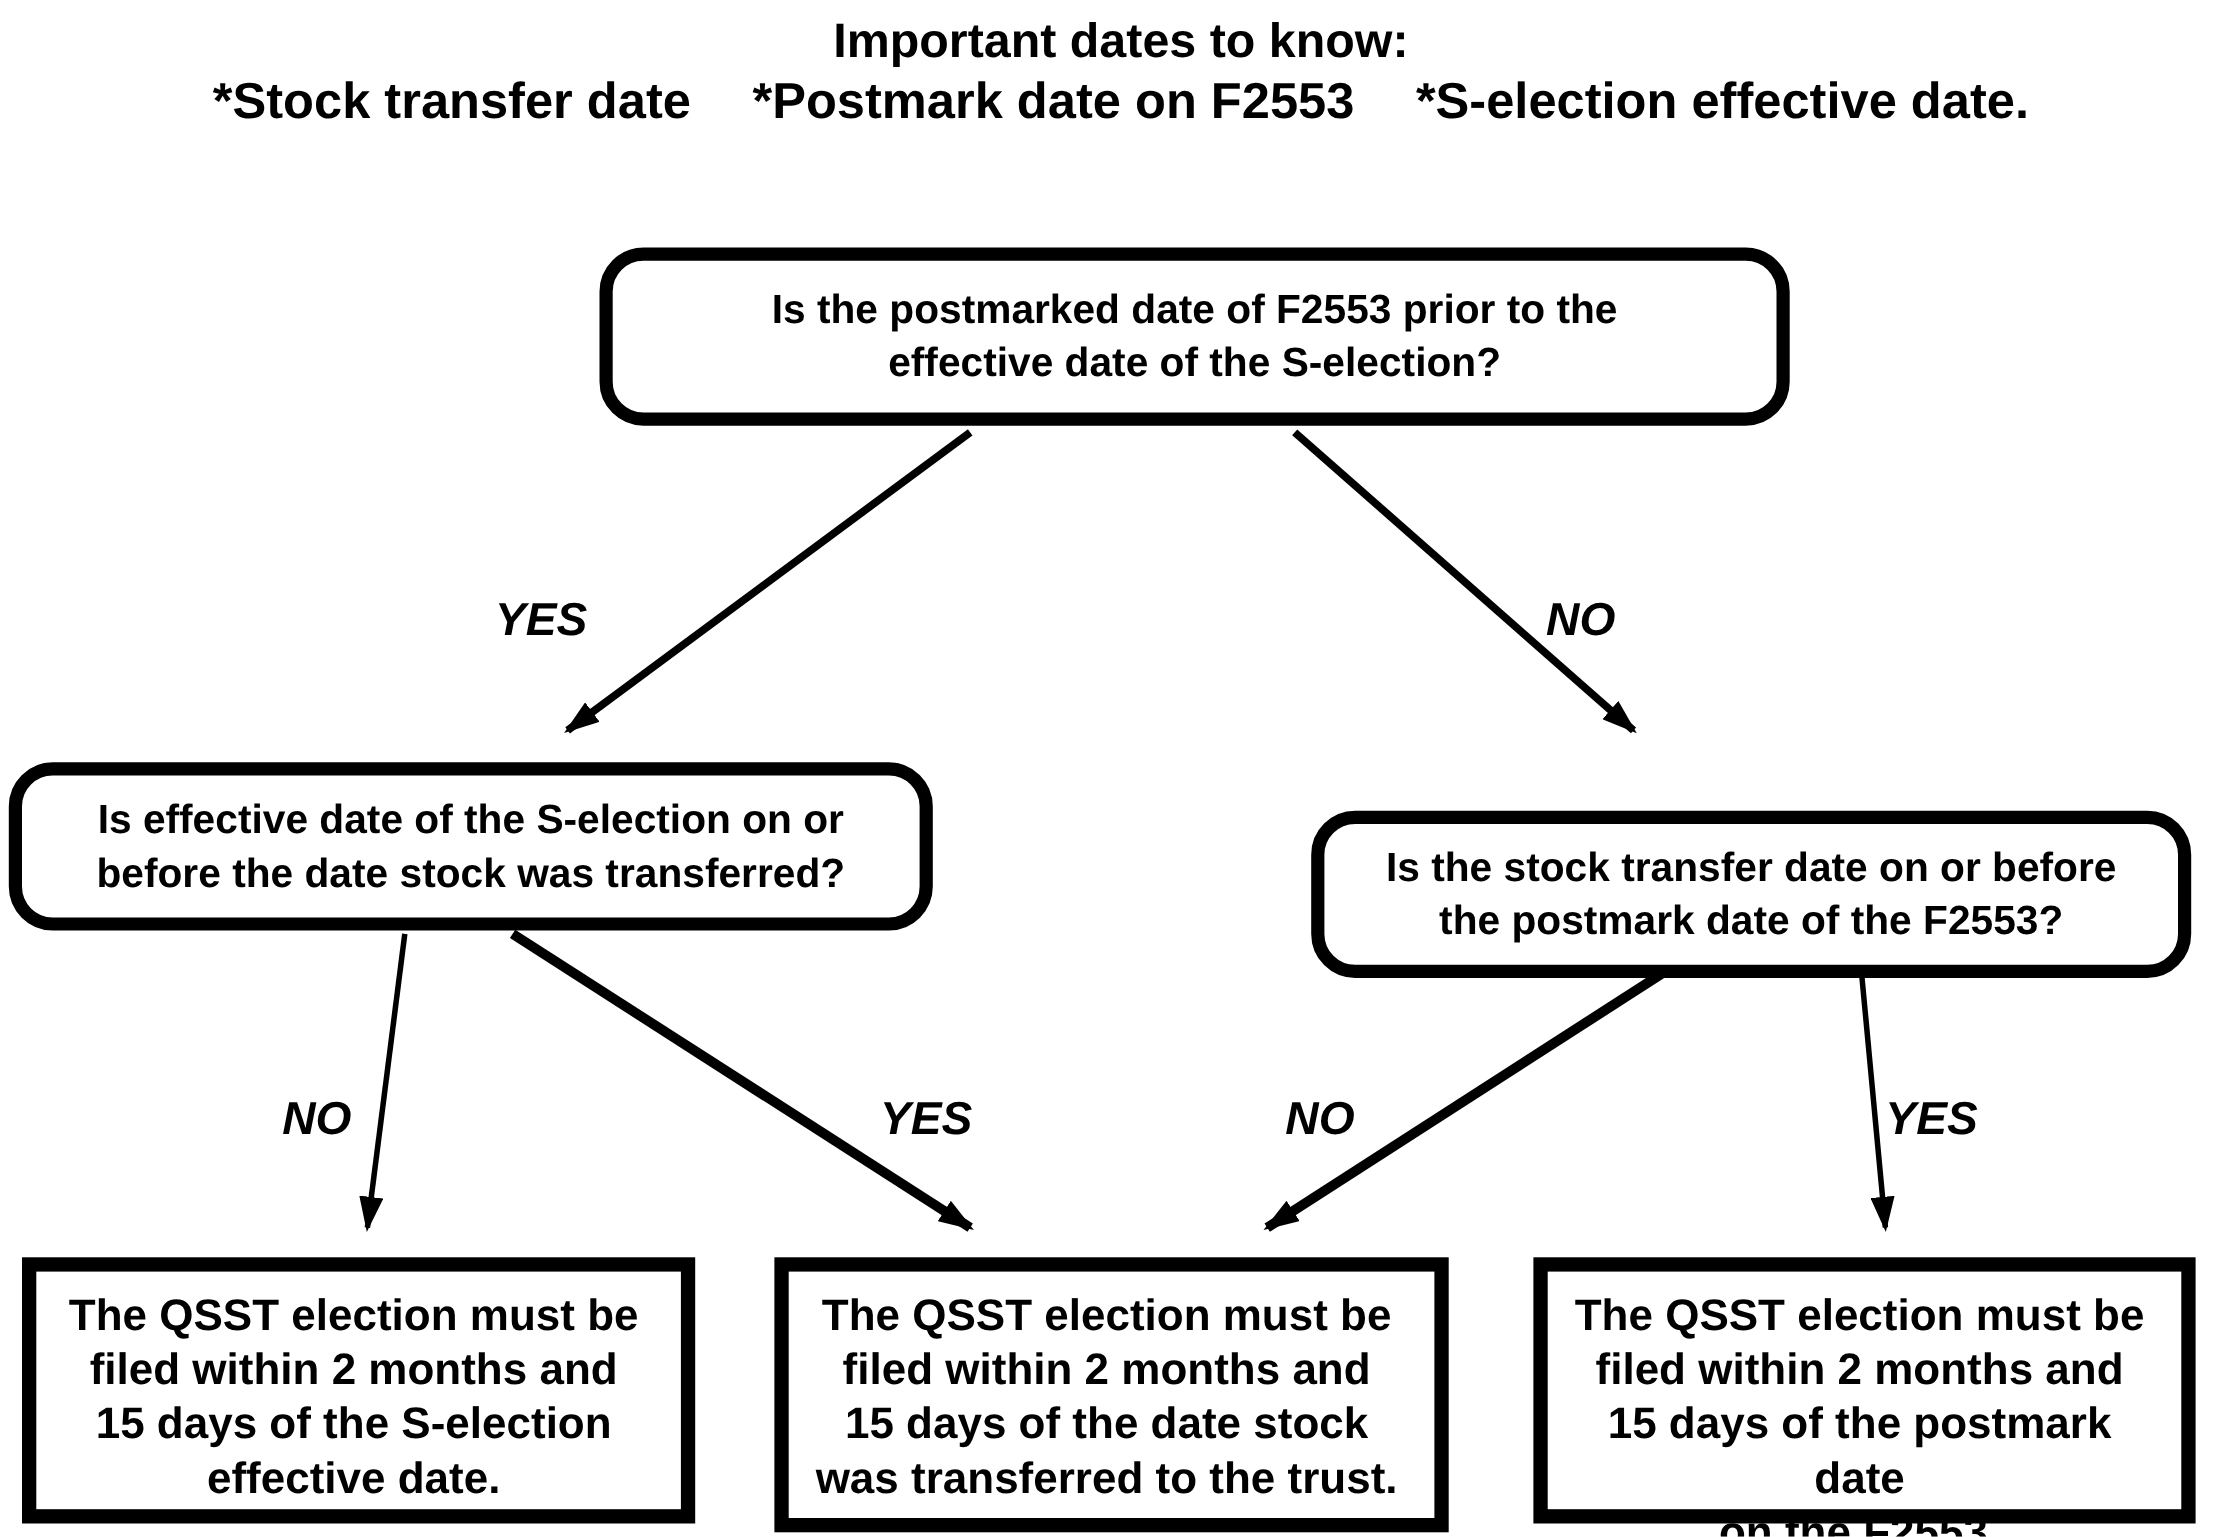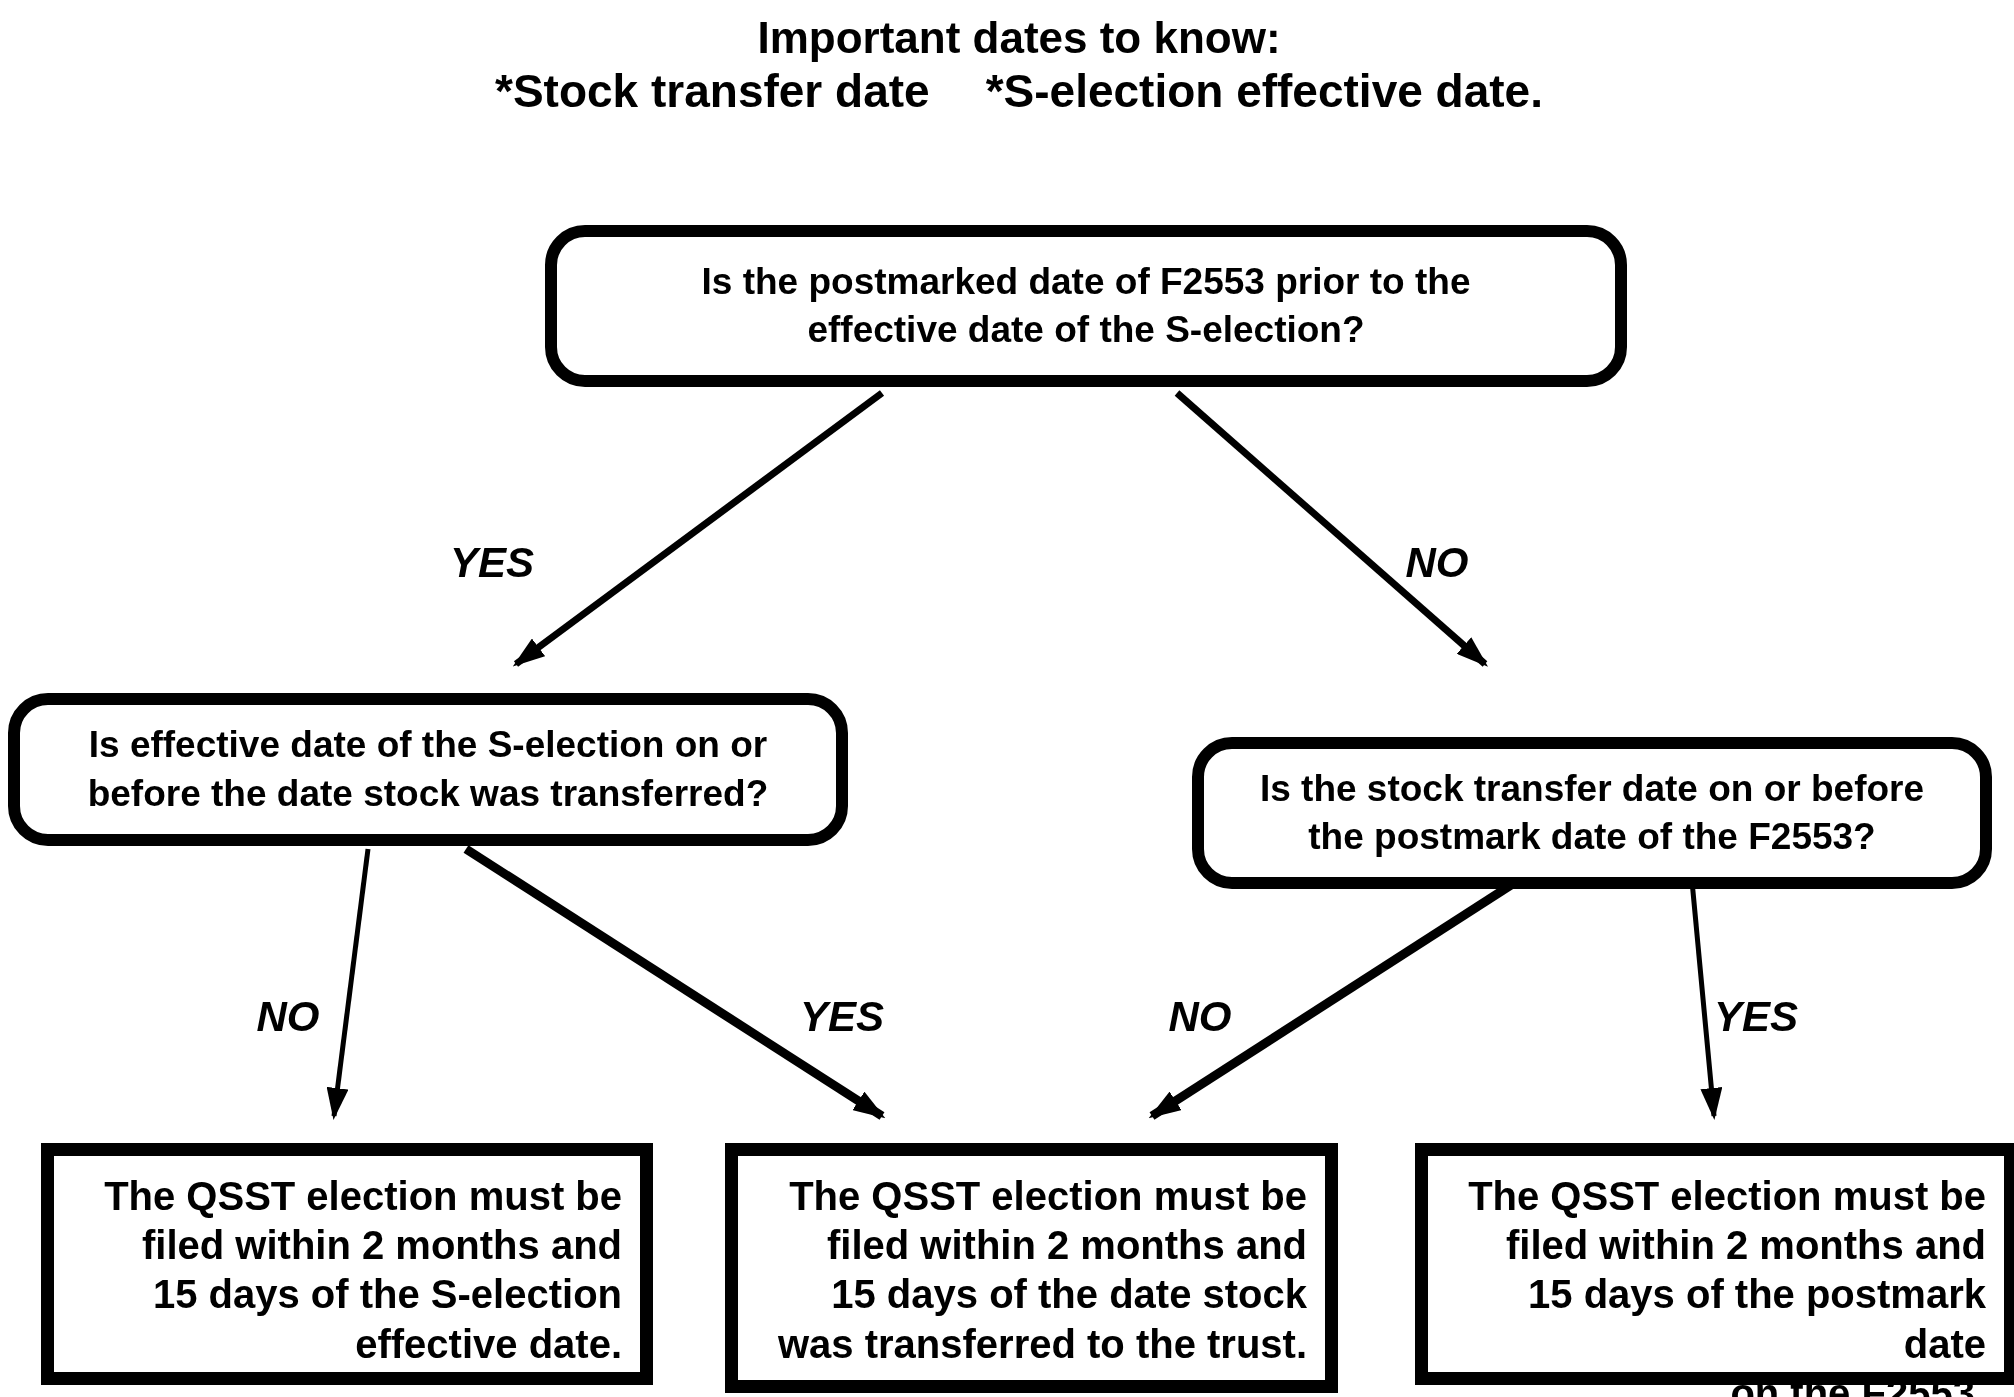--- a/index.html
+++ b/index.html
@@ -112,6 +112,7 @@
     <div class="header-title">Important dates to know:</div>
     <div class="header-legend">
       <span>*Stock transfer date</span>
+      <span>*Postmark date on F2553</span>
       <span>*S-election effective date.</span>
     </div>
   </div>

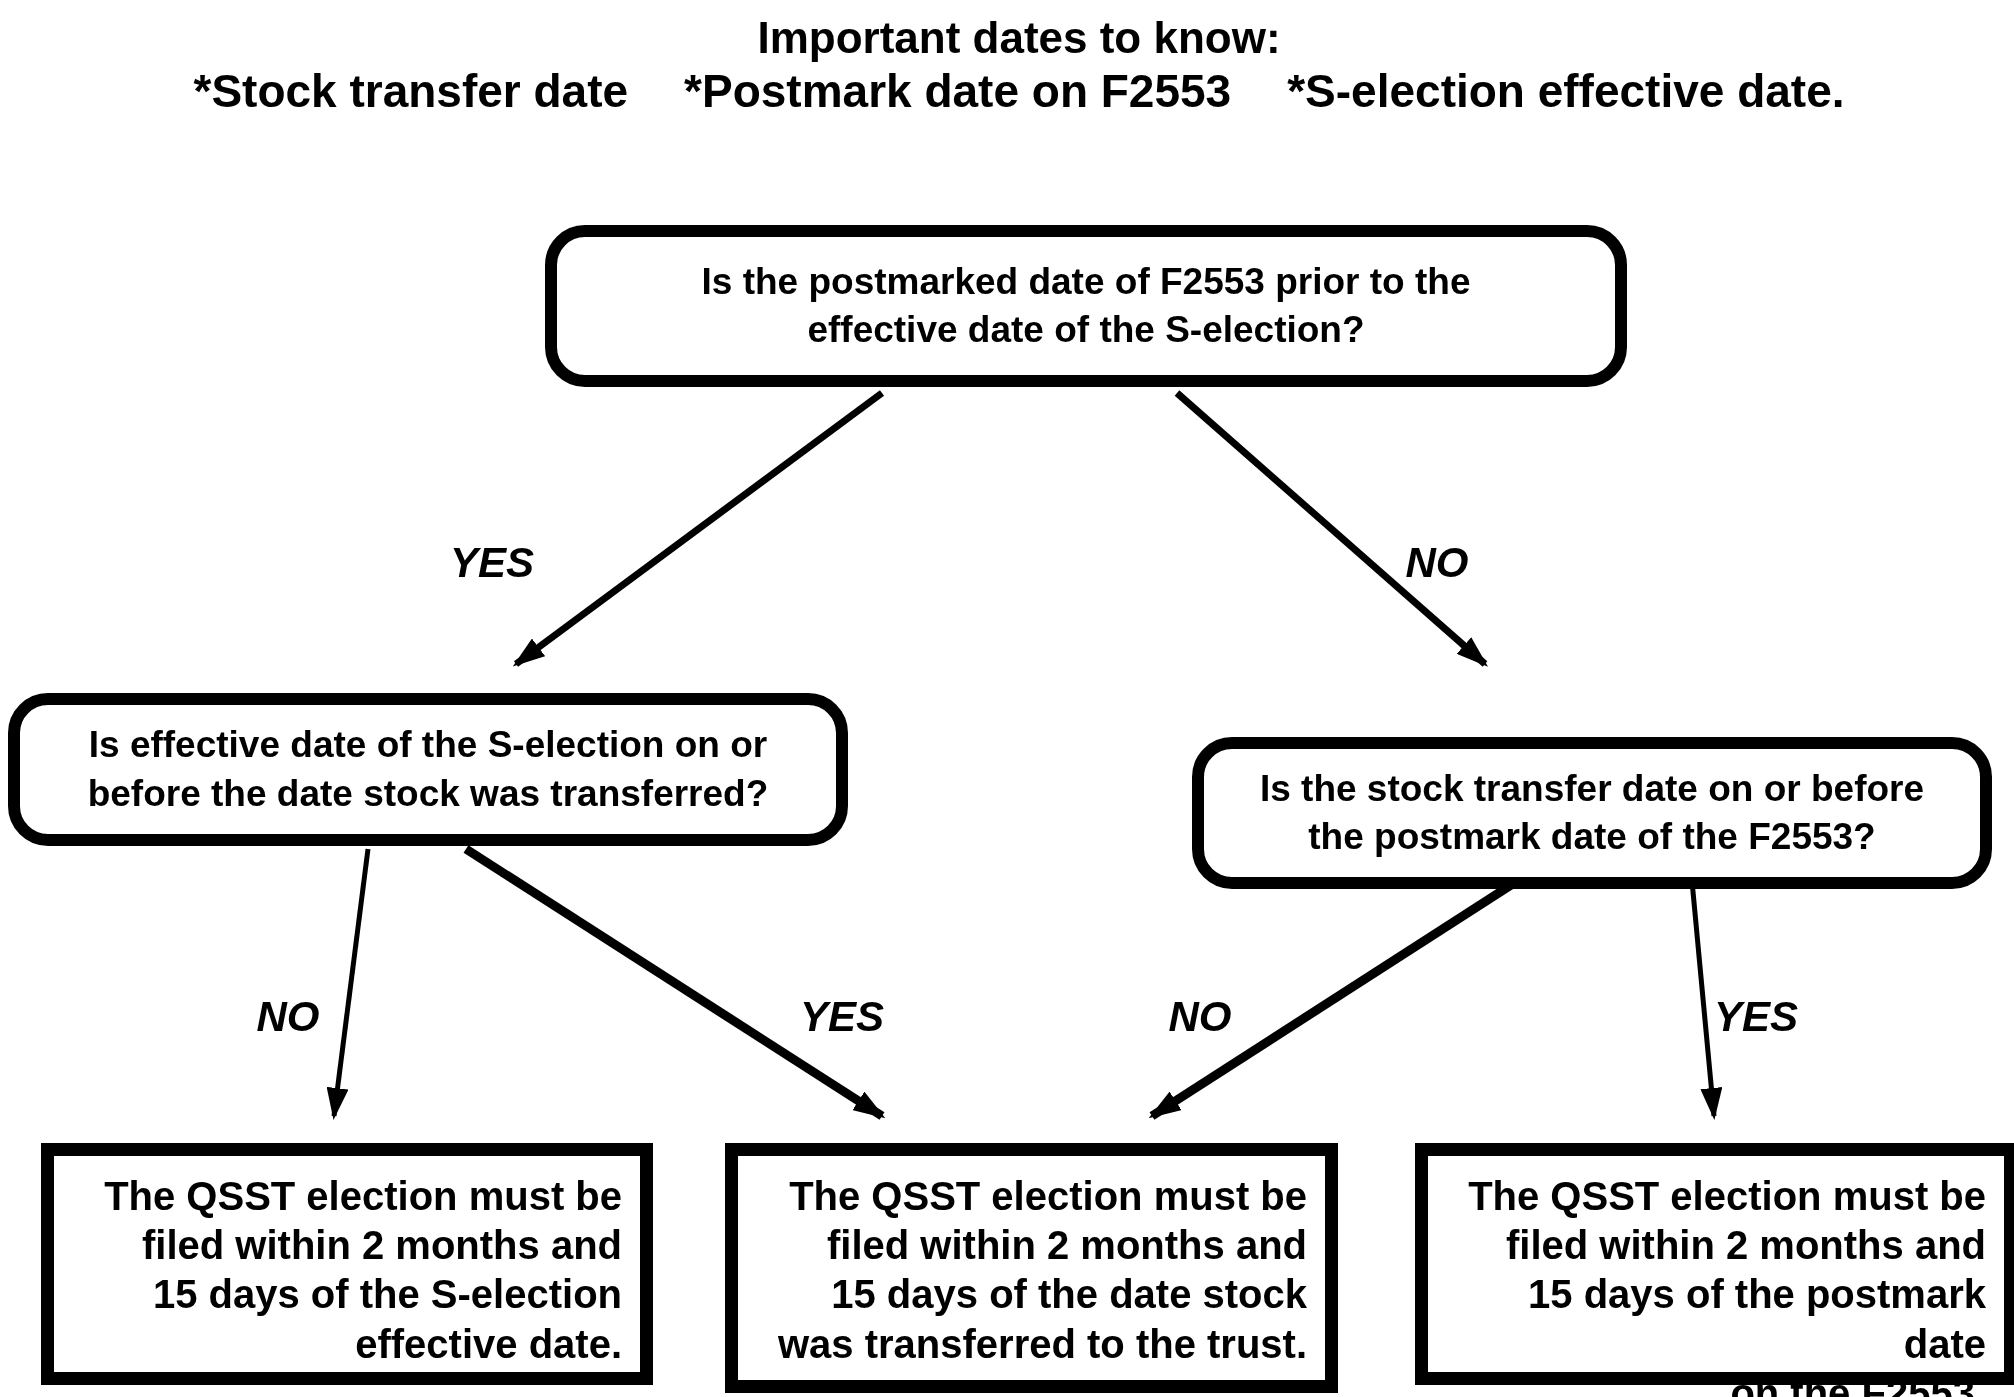--- a/index.html
+++ b/index.html
@@ -69,9 +69,8 @@
     font-size: 40px;
     line-height: 1.23;
     white-space: pre-line;
-    text-align: right;
+    text-align: center;
     padding: 16px 18px 10px 9px;
-    margin-left: 21px;
   }
   #outcome-left   { left: 20px;   top: 1143px; width: 612px; height: 242px; }
   #outcome-middle { left: 704px;  top: 1143px; width: 613px; height: 250px; }

